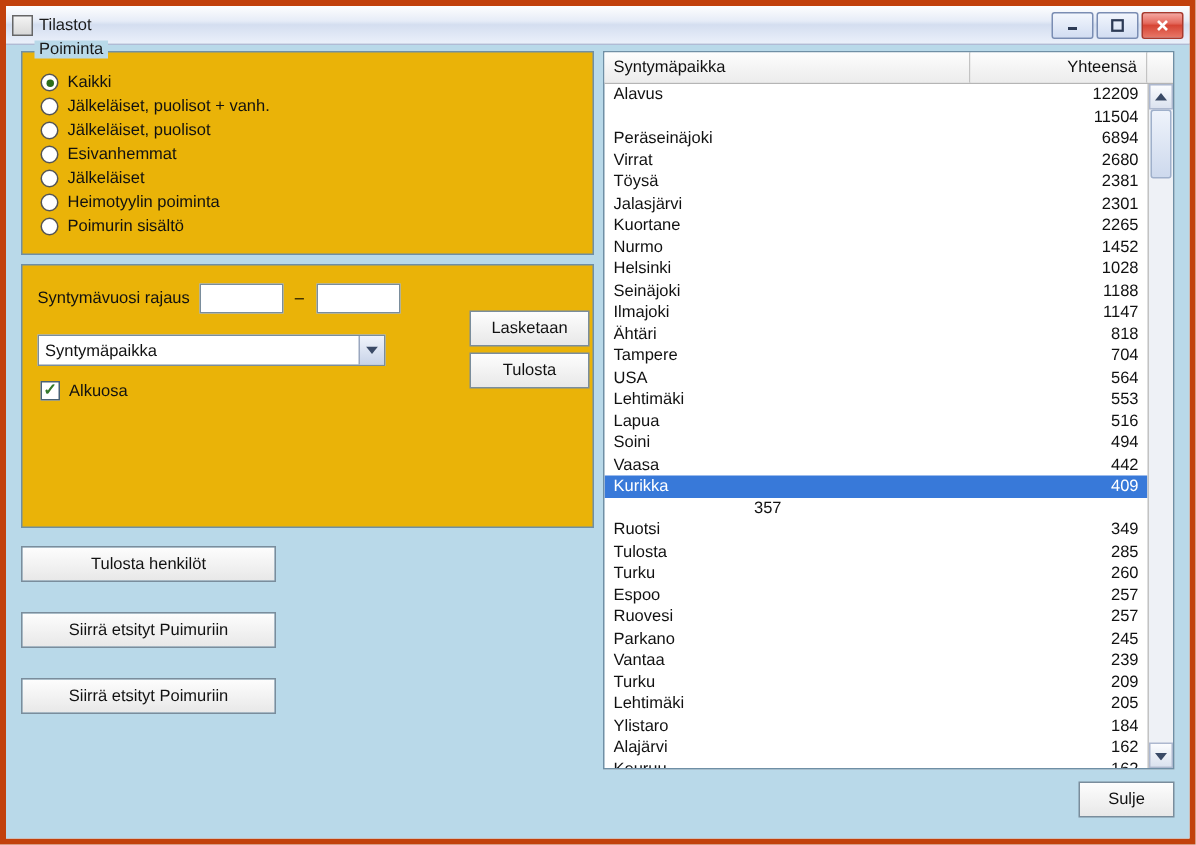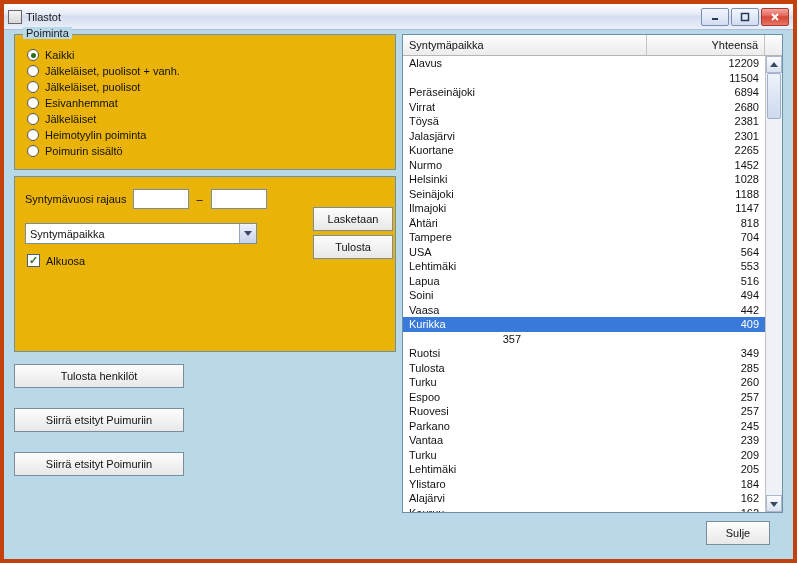--- a/index.html
+++ b/index.html
@@ -52,7 +52,7 @@
   .vscroll .track { position:absolute; top:17px; bottom:17px; left:0; right:0;}
   .vscroll .thumb { position:absolute; left:1px; right:1px; background:linear-gradient(#eef3fb,#cdd9ed); border:1px solid #9fb0cb; border-radius:2px;}
   .vscroll .arrow.bottom{ position:absolute; bottom:0; left:0; right:0;}
-  .footer-btn { position:absolute; right:23px; bottom:14px;}
+  .footer-btn { position:absolute; right:10px; bottom:14px;}
   .settings-box { height:176px; position:relative;}
 </style>
 </head>

